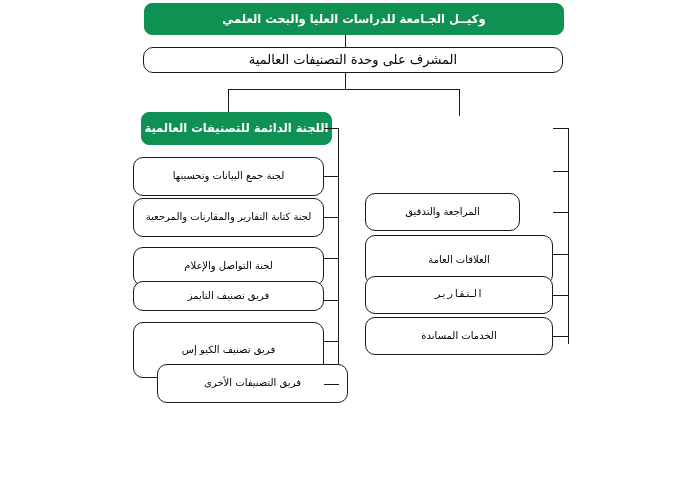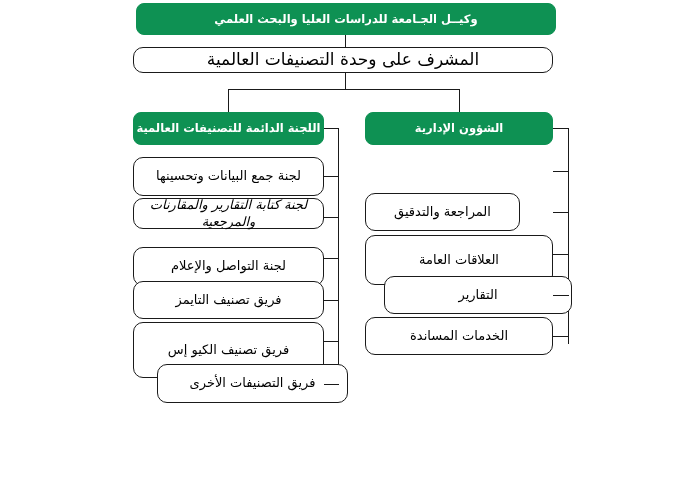--- a/index.html
+++ b/index.html
@@ -40,6 +40,7 @@
     font-size: 11.5px;
     font-weight: 700;
     border-radius: 8px;
+    margin-left: 8px;
   }
 
   .node.plain {

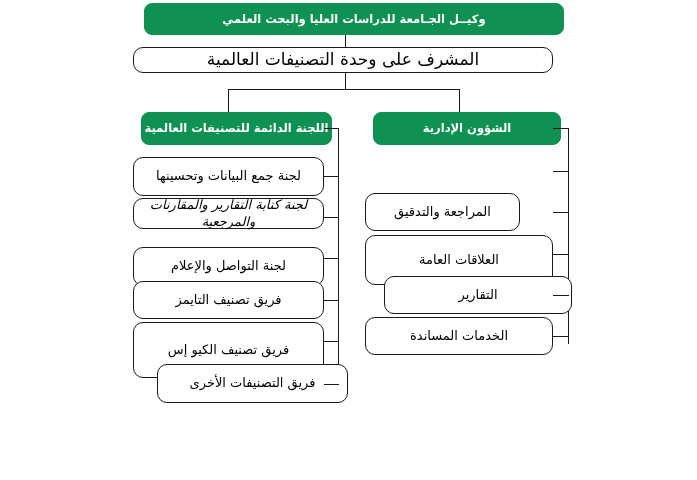--- a/index.html
+++ b/index.html
@@ -53,7 +53,8 @@
   }
 
   .node.wide-plain {
-    font-size: 17px;
+    font-size: 13px;
+    margin-left: 10px;
   }
 
   

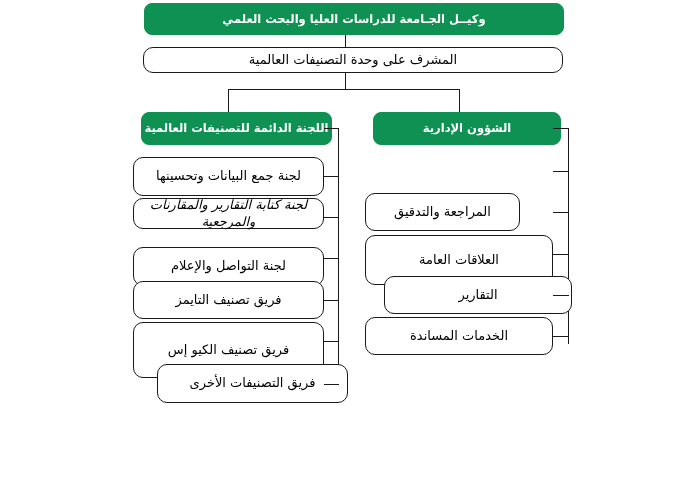--- a/index.html
+++ b/index.html
@@ -107,7 +107,6 @@
   <div class="node plain" style="left:133px; top:364px; width:191px; height:39px;margin-left:24px;">فريق التصنيفات الأخرى</div>
   <div class="conn h" style="left:324px; top:384px; width:15px;"></div>
 
-  <div class="node green" style="left:365px; top:112px; width:188px; height:33px;">الشؤون الإدارية</div>
 
   <div class="conn v" style="left:568px; top:128px; height:216px;"></div>
   <div class="conn h" style="left:553px; top:128px; width:16px;"></div>

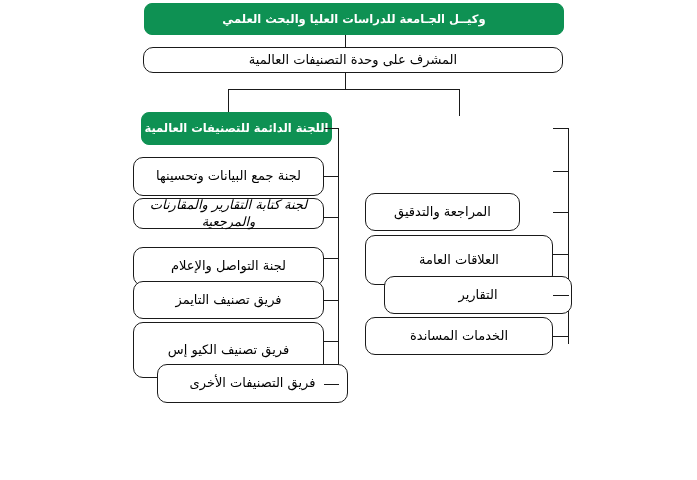--- a/index.html
+++ b/index.html
@@ -47,7 +47,7 @@
     background: #ffffff;
     color: #000000;
     border: 1px solid #1a1a1a;
-    font-size: 13px;
+    font-size: 10px;
     font-weight: 400;
     border-radius: 10px;
   }

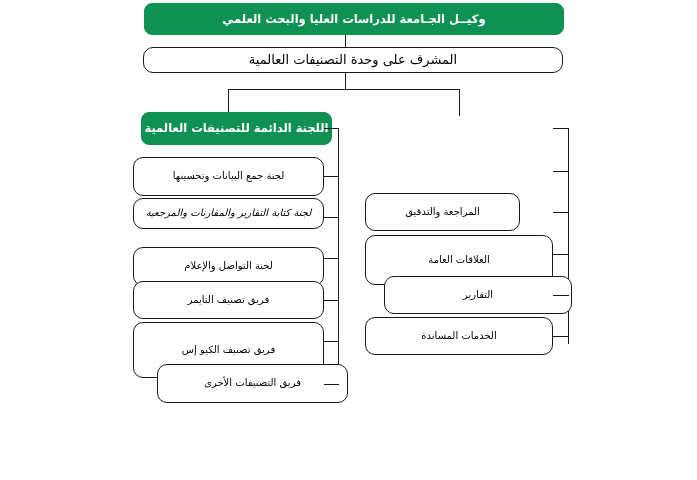--- a/index.html
+++ b/index.html
@@ -92,7 +92,7 @@
   <div class="node plain" style="left:133px; top:157px; width:191px; height:39px;">لجنة جمع البيانات وتحسينها</div>
   <div class="conn h" style="left:324px; top:176px; width:15px;"></div>
 
-  <div class="node plain" style="left:133px; top:198px; width:191px; height:31px;font-style:italic;">لجنة كتابة التقارير والمقارنات والمرجعية</div>
+  <div class="node plain" style="left:133px; top:198px; width:191px; height:39px;">لجنة كتابة التقارير والمقارنات والمرجعية</div>
   <div class="conn h" style="left:324px; top:217px; width:15px;"></div>
 
   <div class="node plain" style="left:133px; top:239px; width:191px; height:39px;margin-top:8px;">لجنة التواصل والإعلام</div>

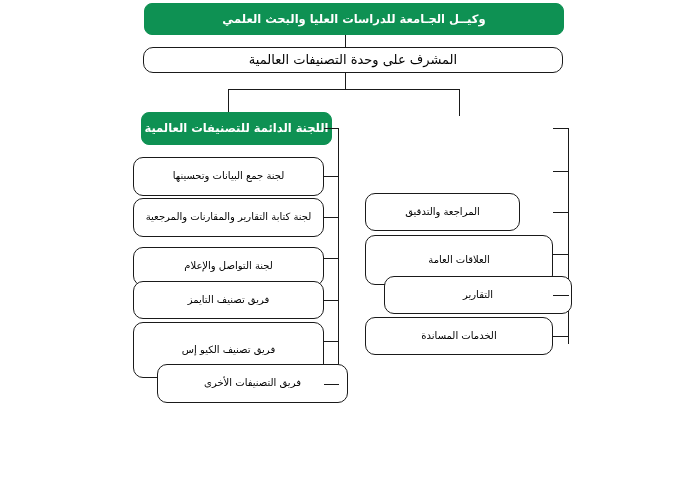--- a/index.html
+++ b/index.html
@@ -98,7 +98,7 @@
   <div class="node plain" style="left:133px; top:239px; width:191px; height:39px;margin-top:8px;">لجنة التواصل والإعلام</div>
   <div class="conn h" style="left:324px; top:258px; width:15px;"></div>
 
-  <div class="node plain" style="left:133px; top:281px; width:191px; height:38px;">فريق تصنيف التايمز</div>
+  <div class="node plain" style="left:133px; top:281px; width:191px; height:30px;">فريق تصنيف التايمز</div>
   <div class="conn h" style="left:324px; top:300px; width:15px;"></div>
 
   <div class="node plain" style="left:133px; top:322px; width:191px; height:56px;">فريق تصنيف الكيو إس</div>

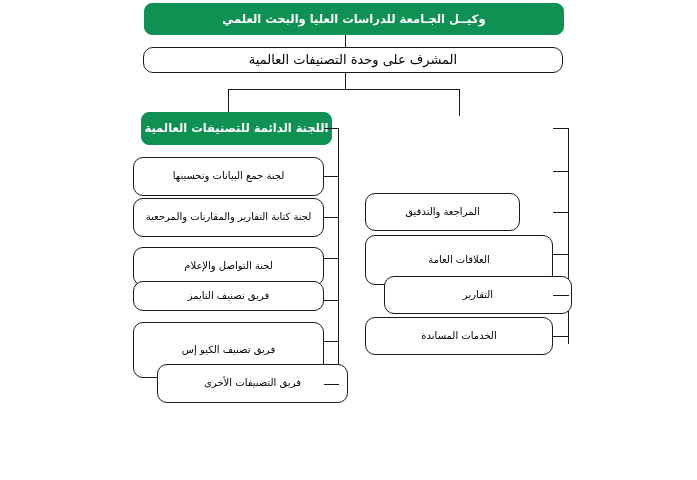--- a/index.html
+++ b/index.html
@@ -119,7 +119,7 @@
   <div class="node plain" style="left:365px; top:235px; width:188px; height:50px;">العلاقات العامة</div>
   <div class="conn h" style="left:553px; top:254px; width:16px;"></div>
 
-  <div class="node plain" style="left:384px; top:276px; width:188px; height:38px;">التقارير</div>
+  <div class="node plain" style="left:365px; top:276px; width:188px; height:38px;font-family:Liberation Mono, monospace;">التقارير</div>
   <div class="conn h" style="left:553px; top:295px; width:16px;"></div>
 
   <div class="node plain" style="left:365px; top:317px; width:188px; height:38px;">الخدمات المساندة</div>

